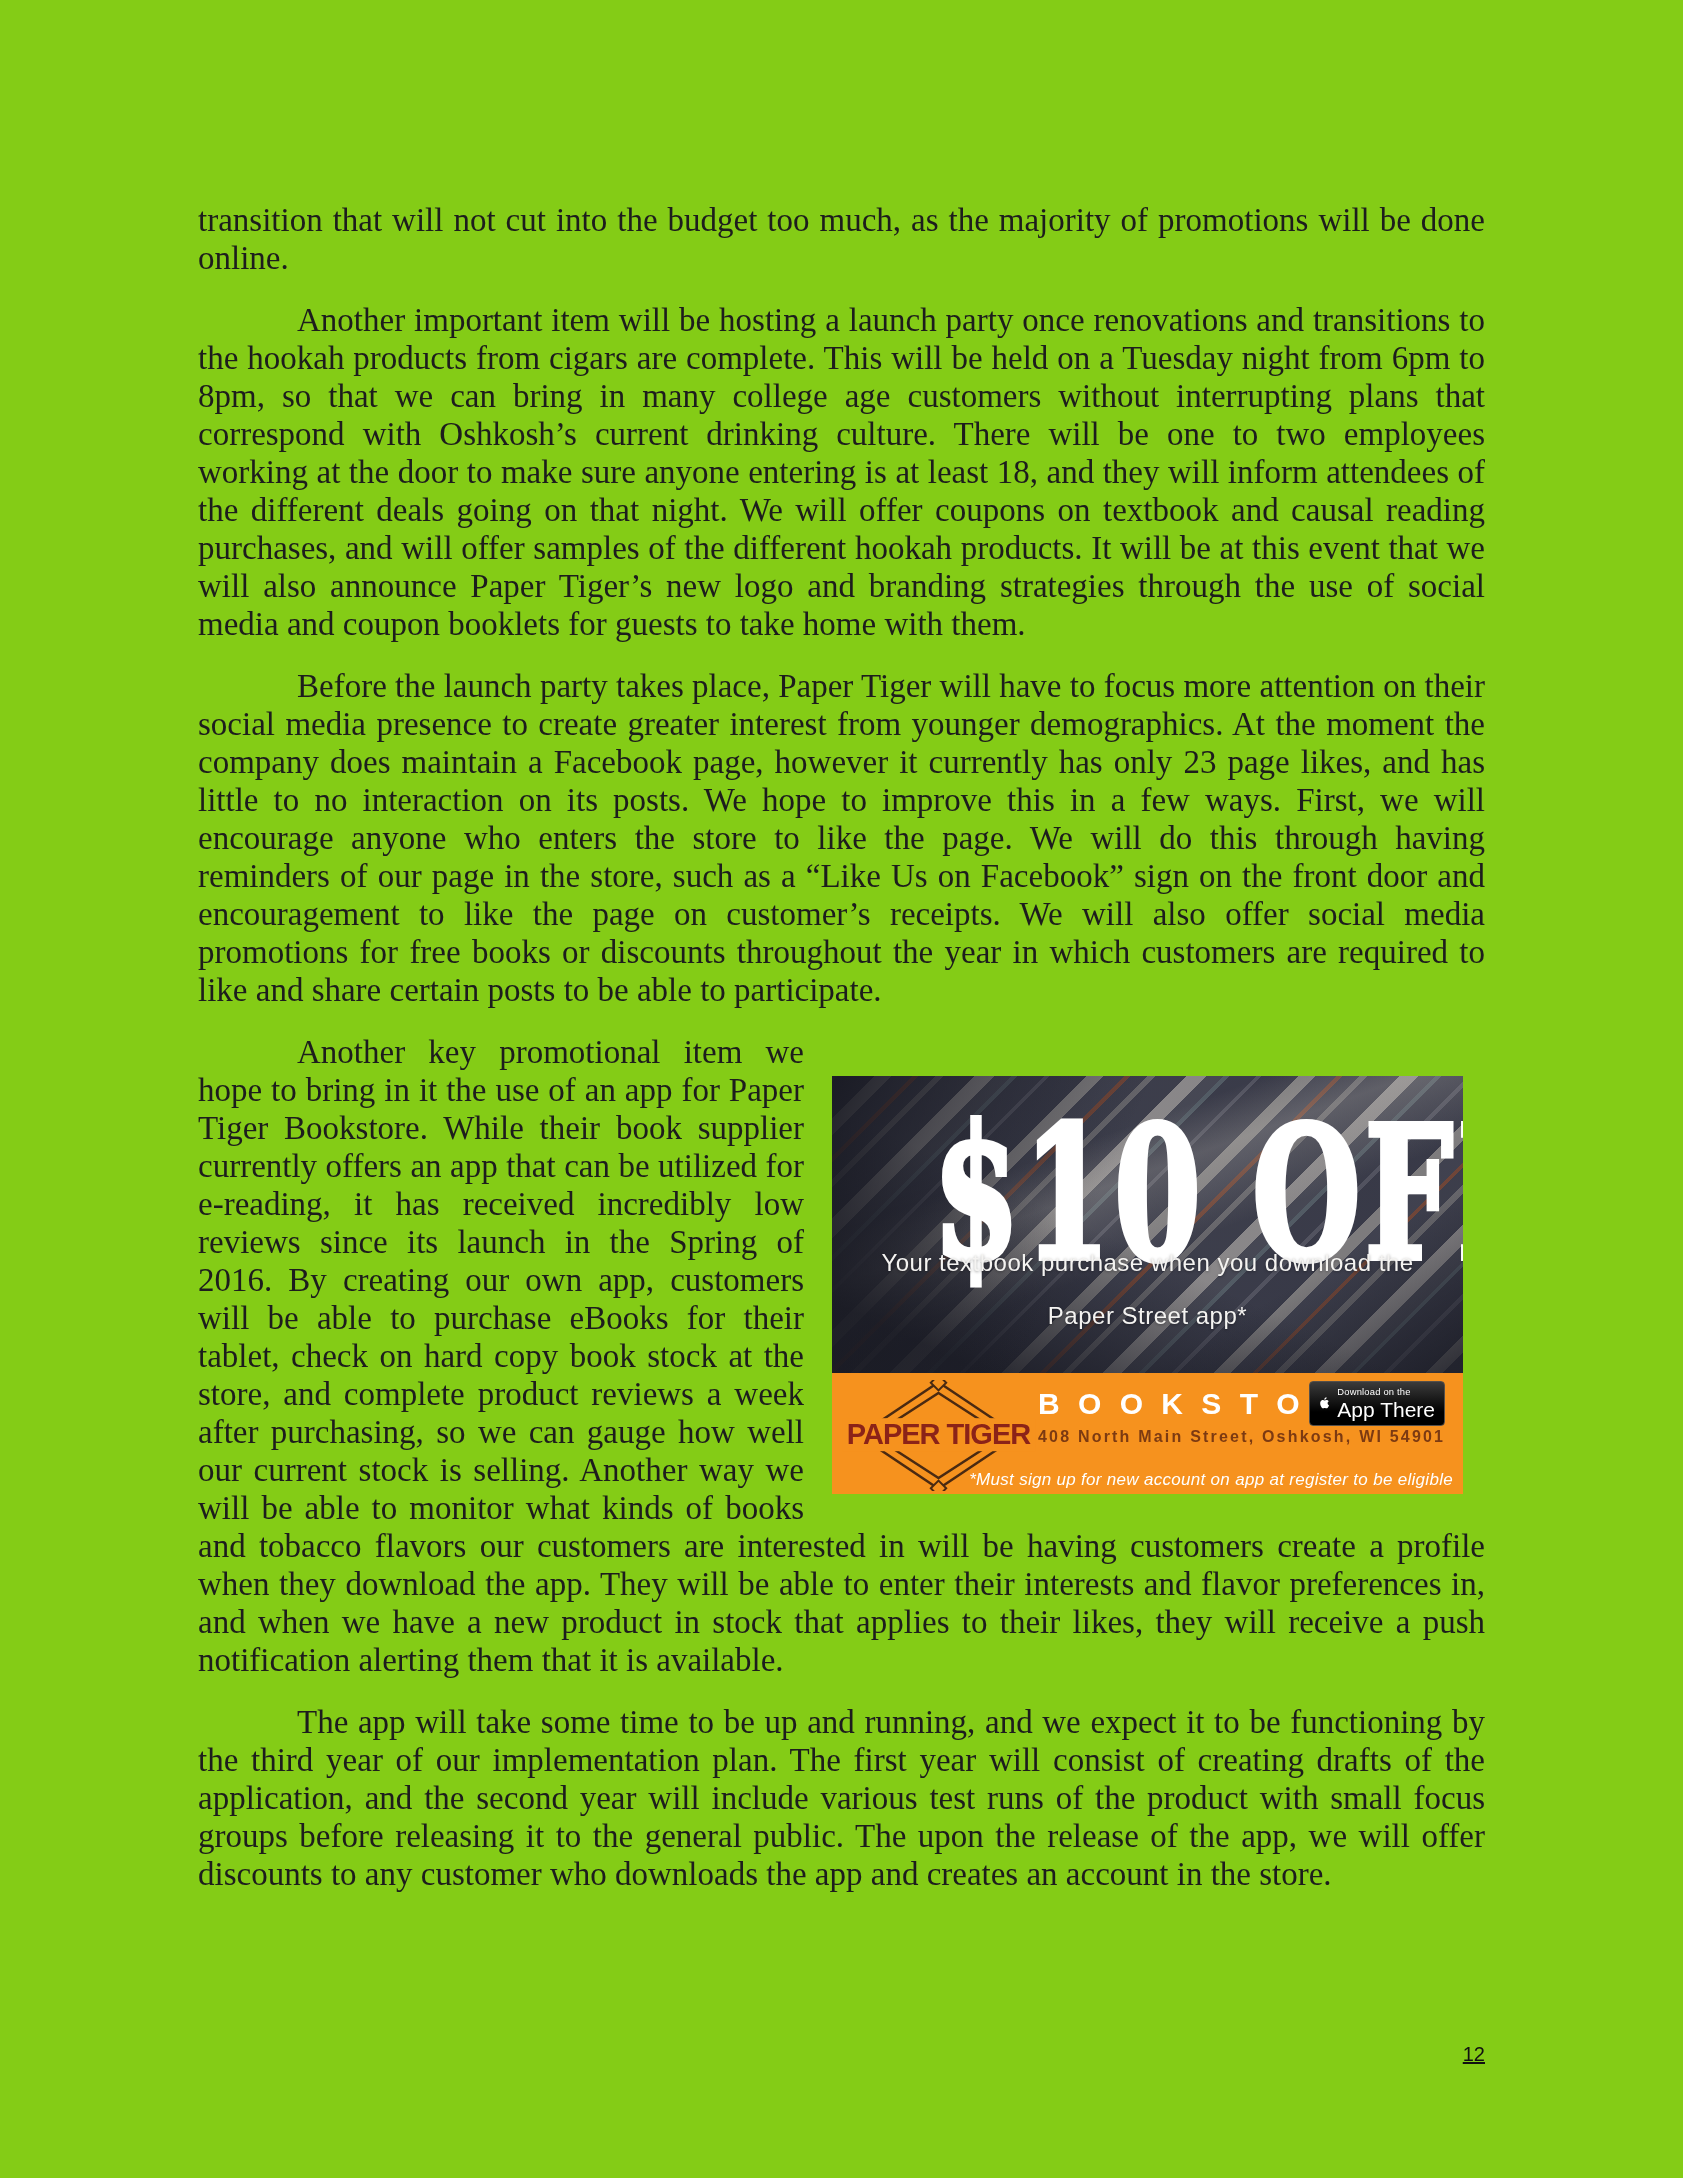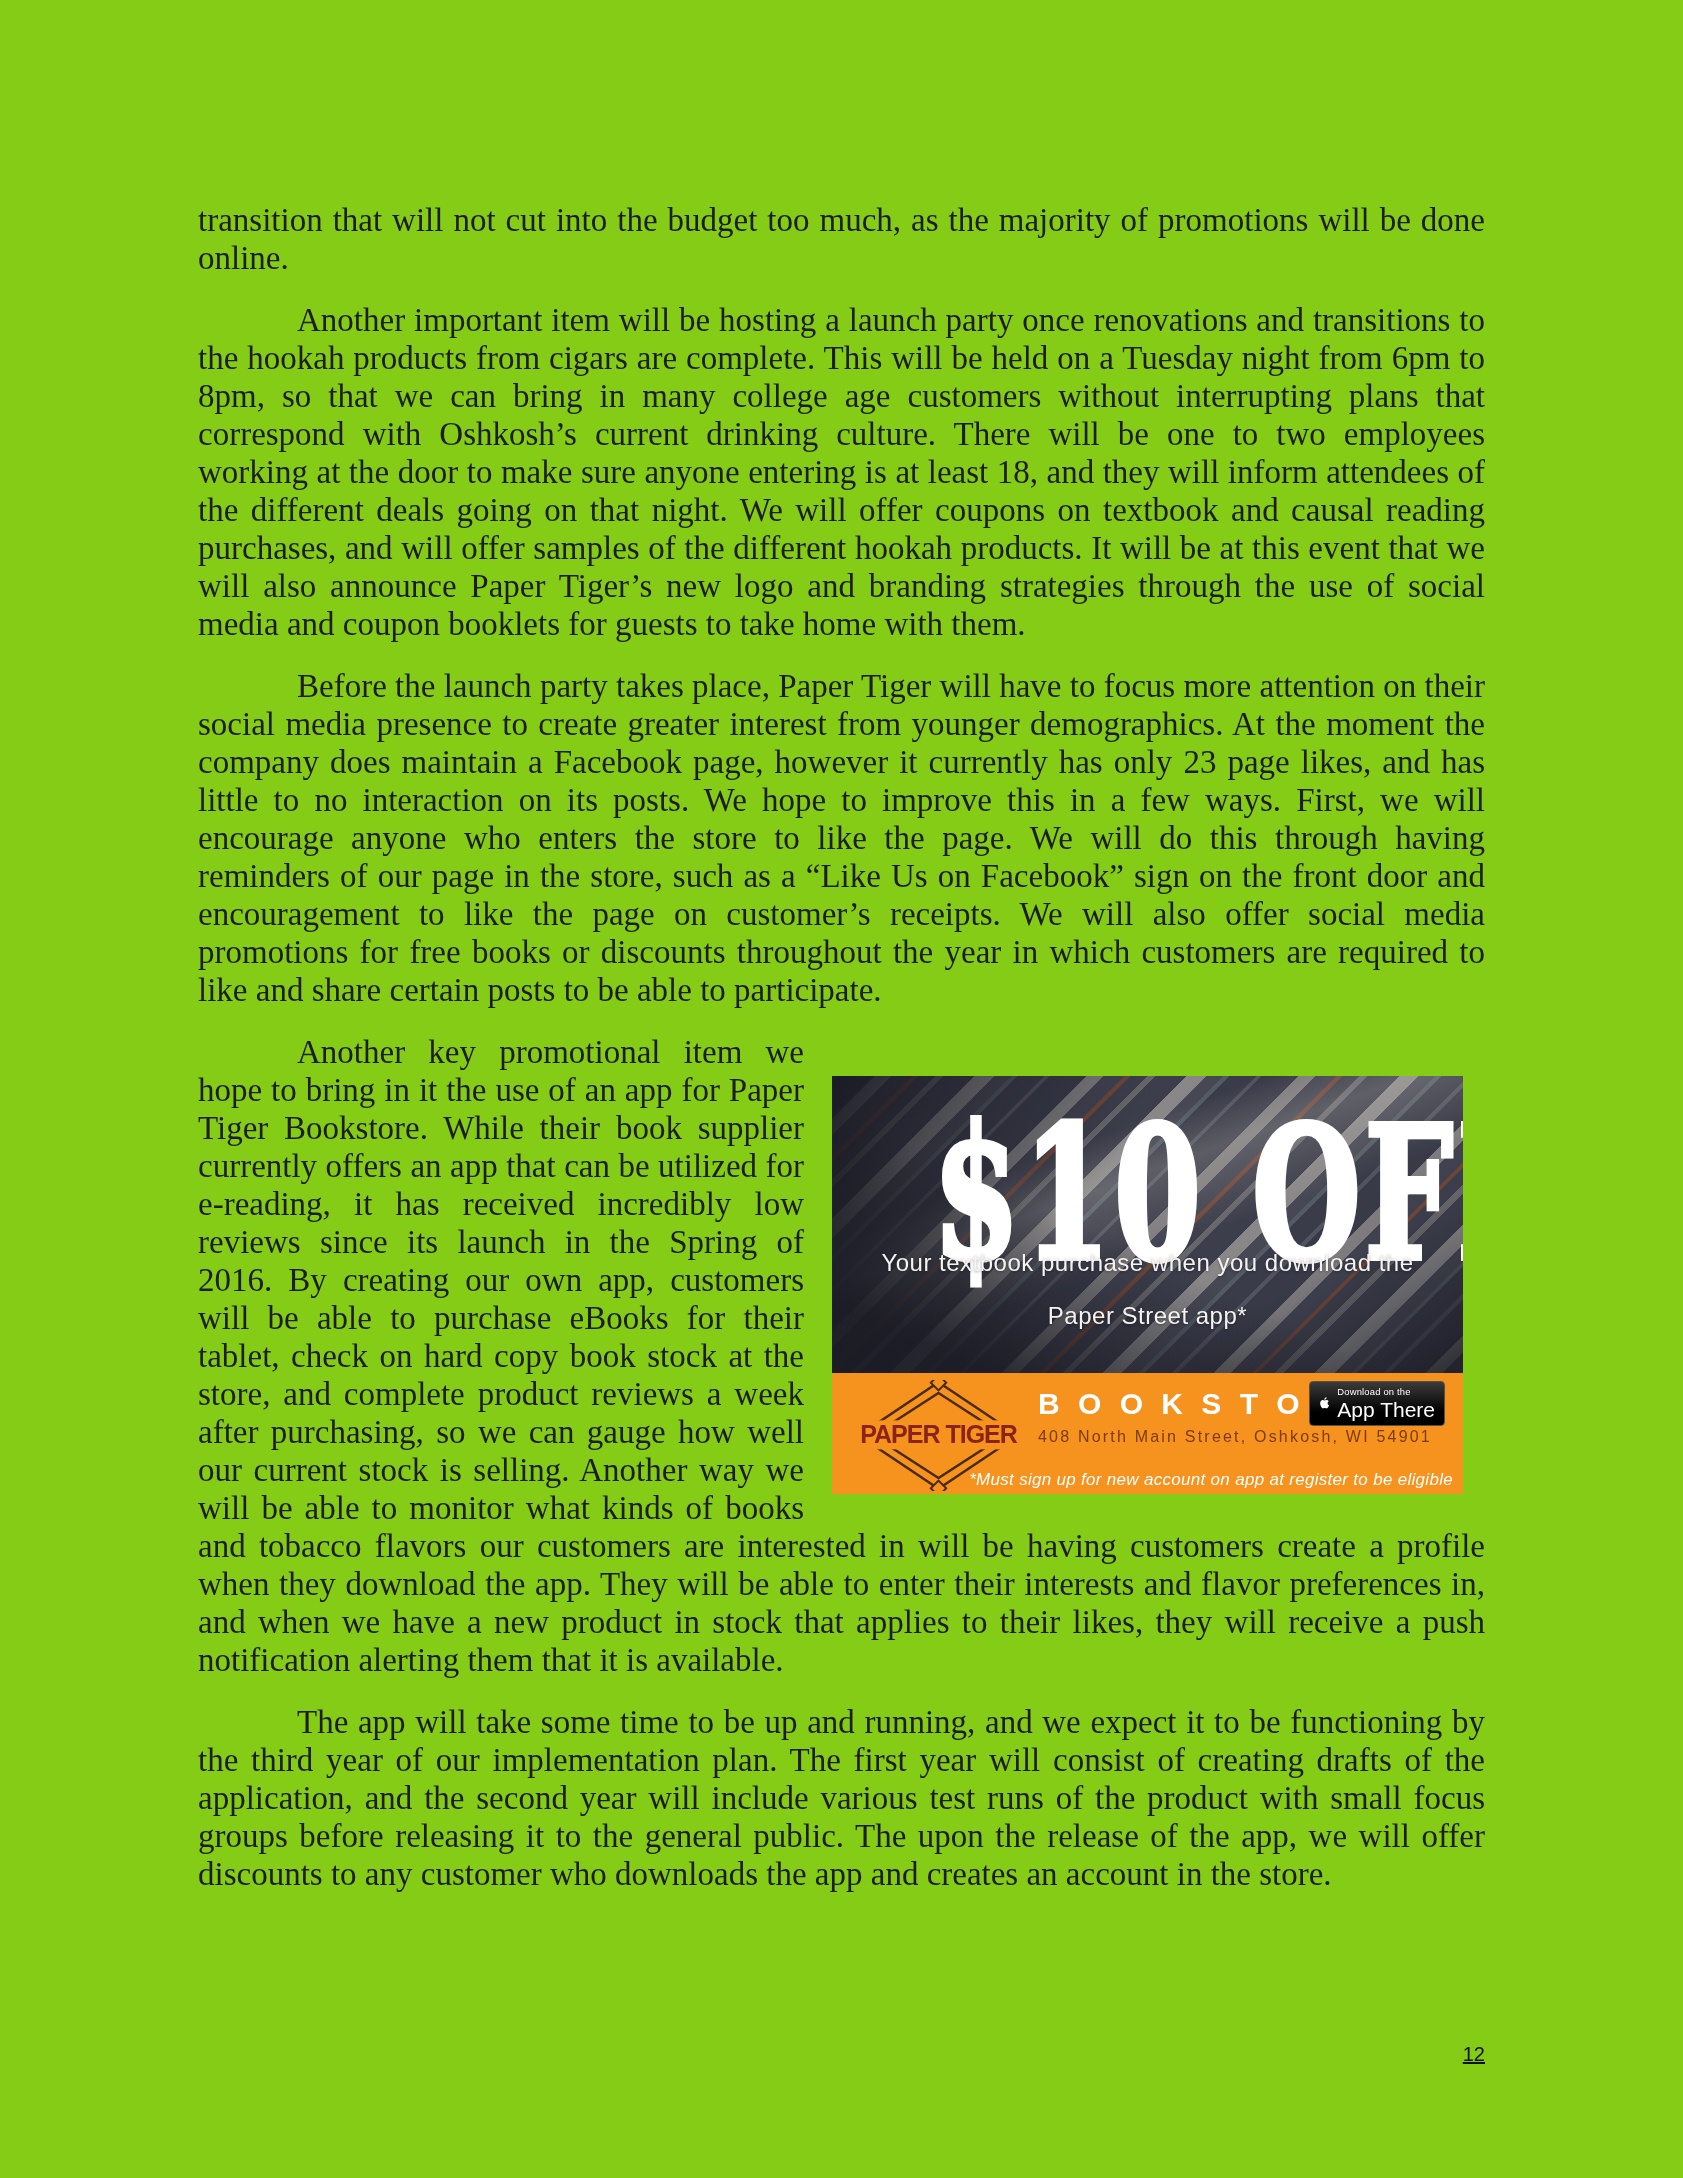--- a/index.html
+++ b/index.html
@@ -114,7 +114,7 @@
     padding: 0 5px;
     color: #8B2318;
     font-weight: bold;
-    font-size: 25px;
+    font-size: 29px;
     letter-spacing: -1px;
     white-space: nowrap;
   }

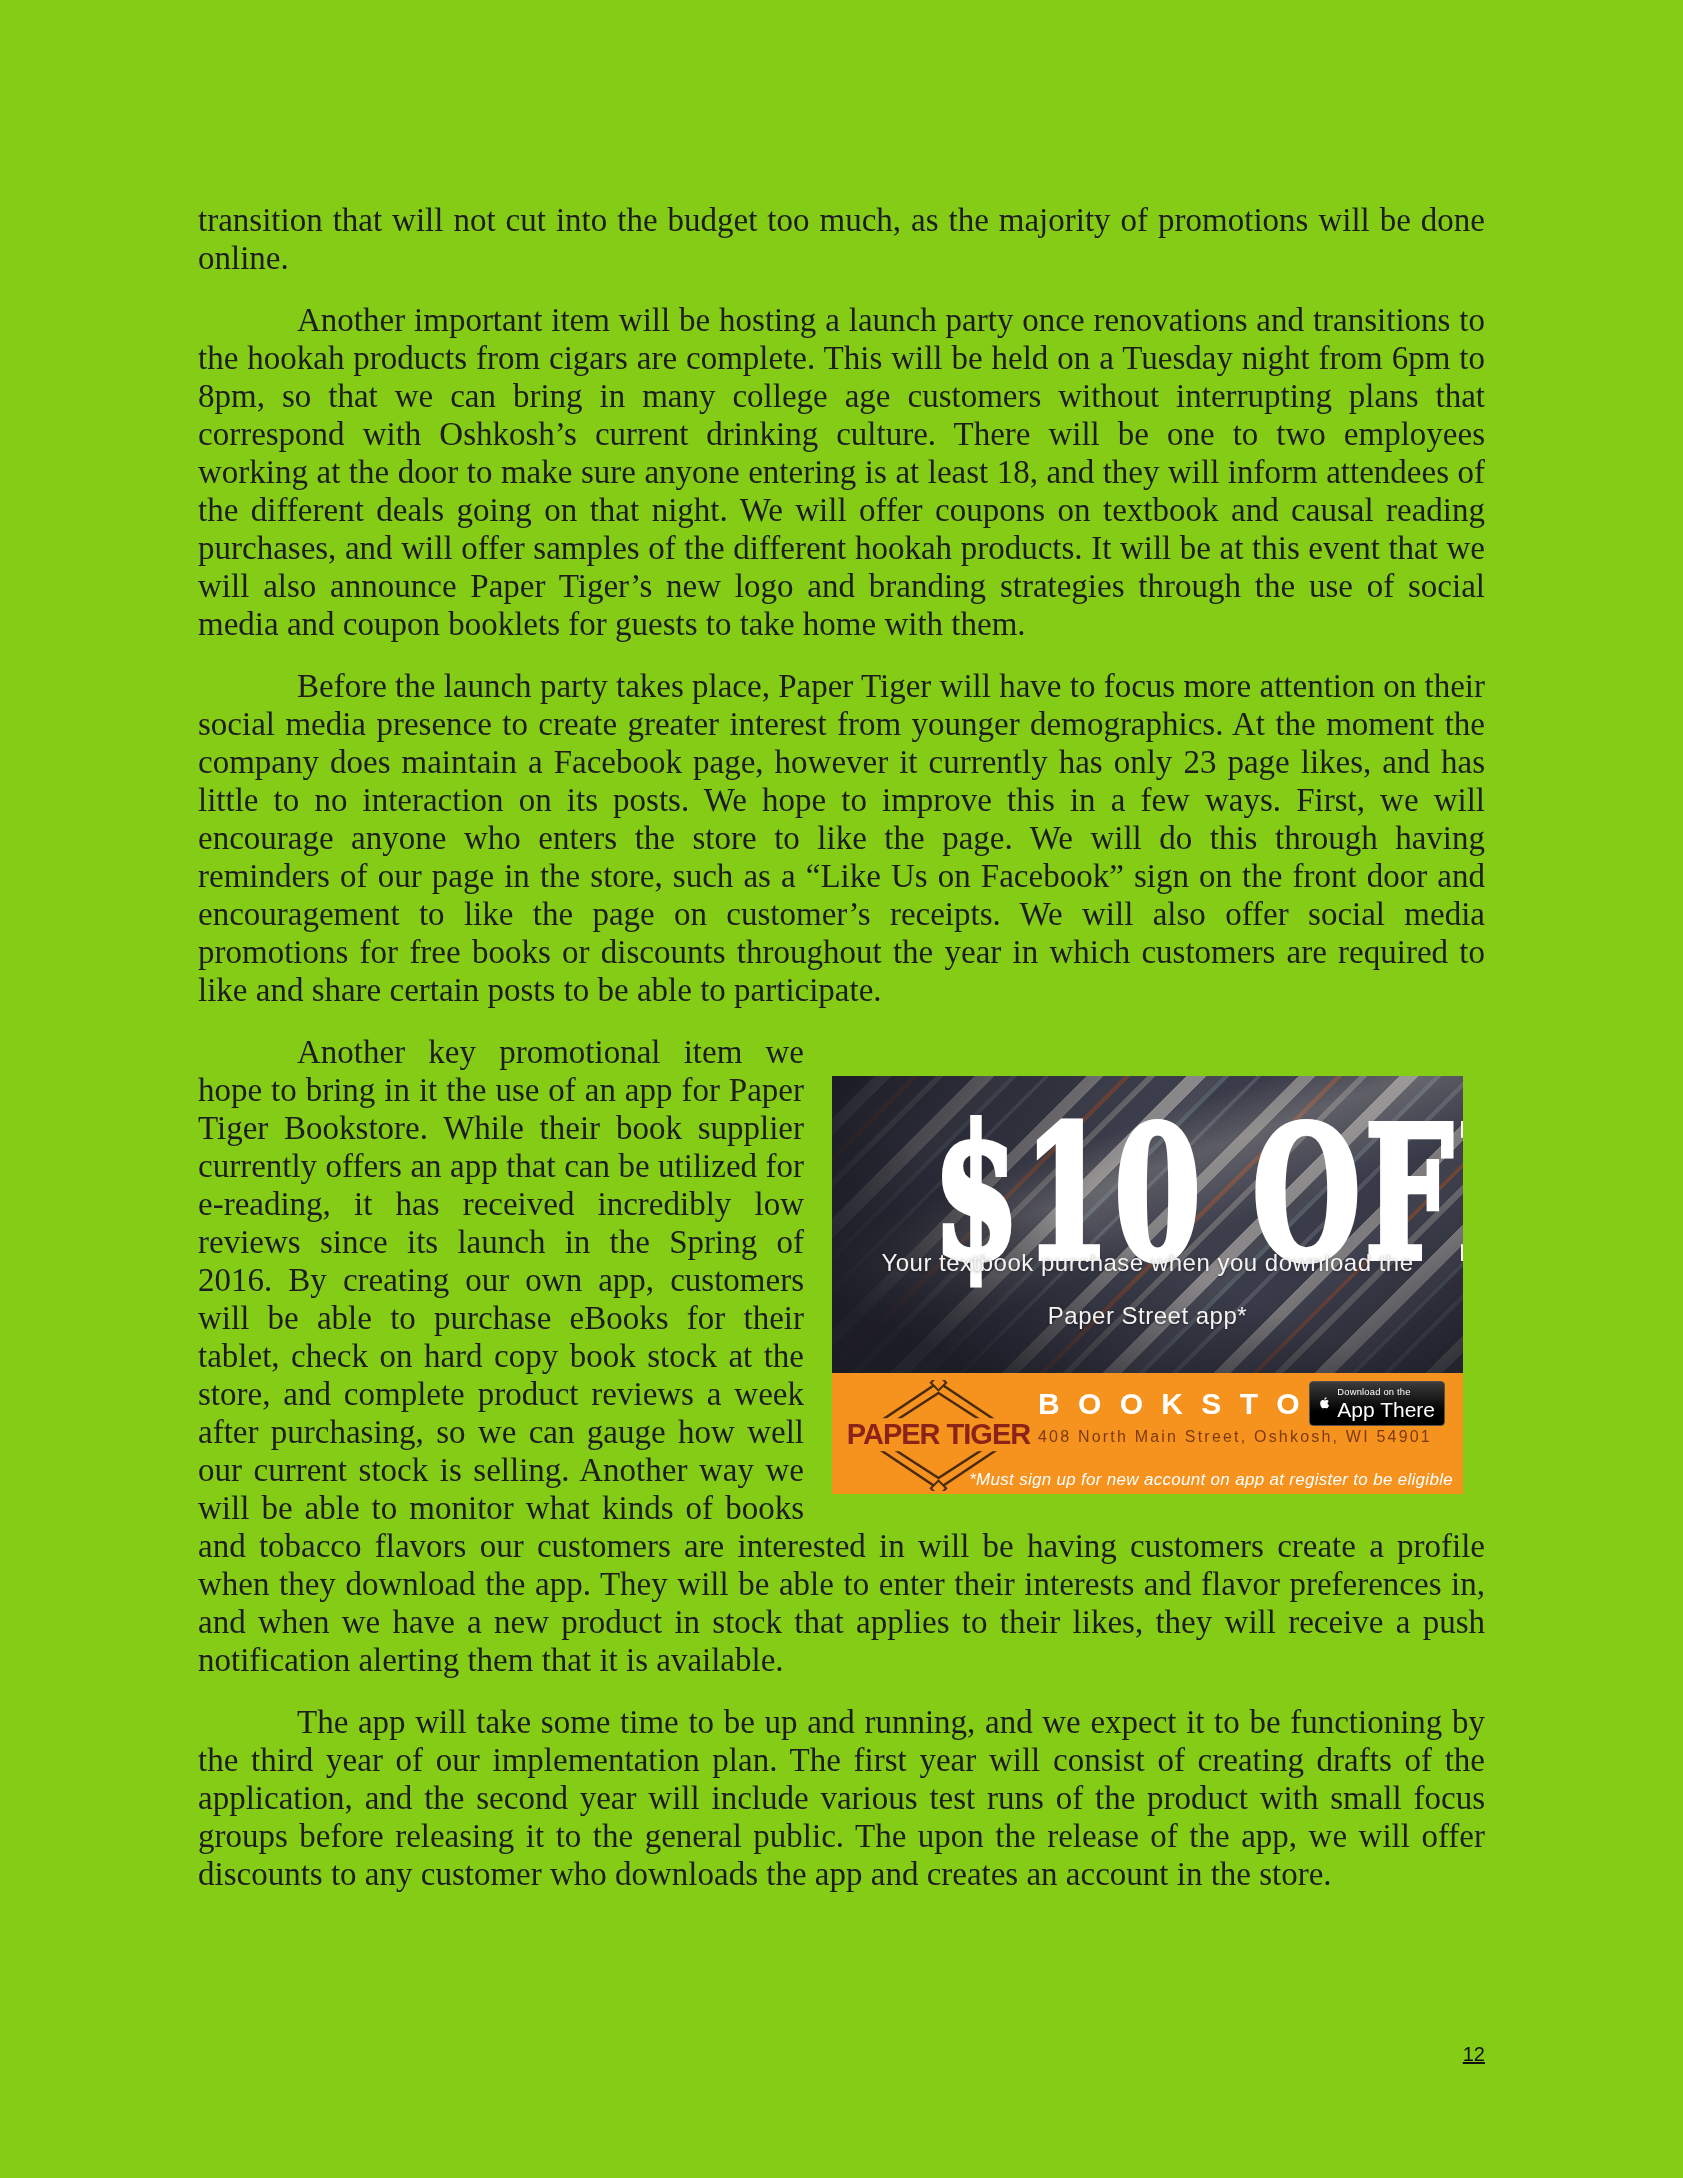--- a/index.html
+++ b/index.html
@@ -130,7 +130,7 @@
     display: block;
     margin-top: 7px;
     color: #7C3A12;
-    font-weight: normal;
+    font-weight: bold;
     font-size: 16px;
     letter-spacing: 2.2px;
     text-align: center;

